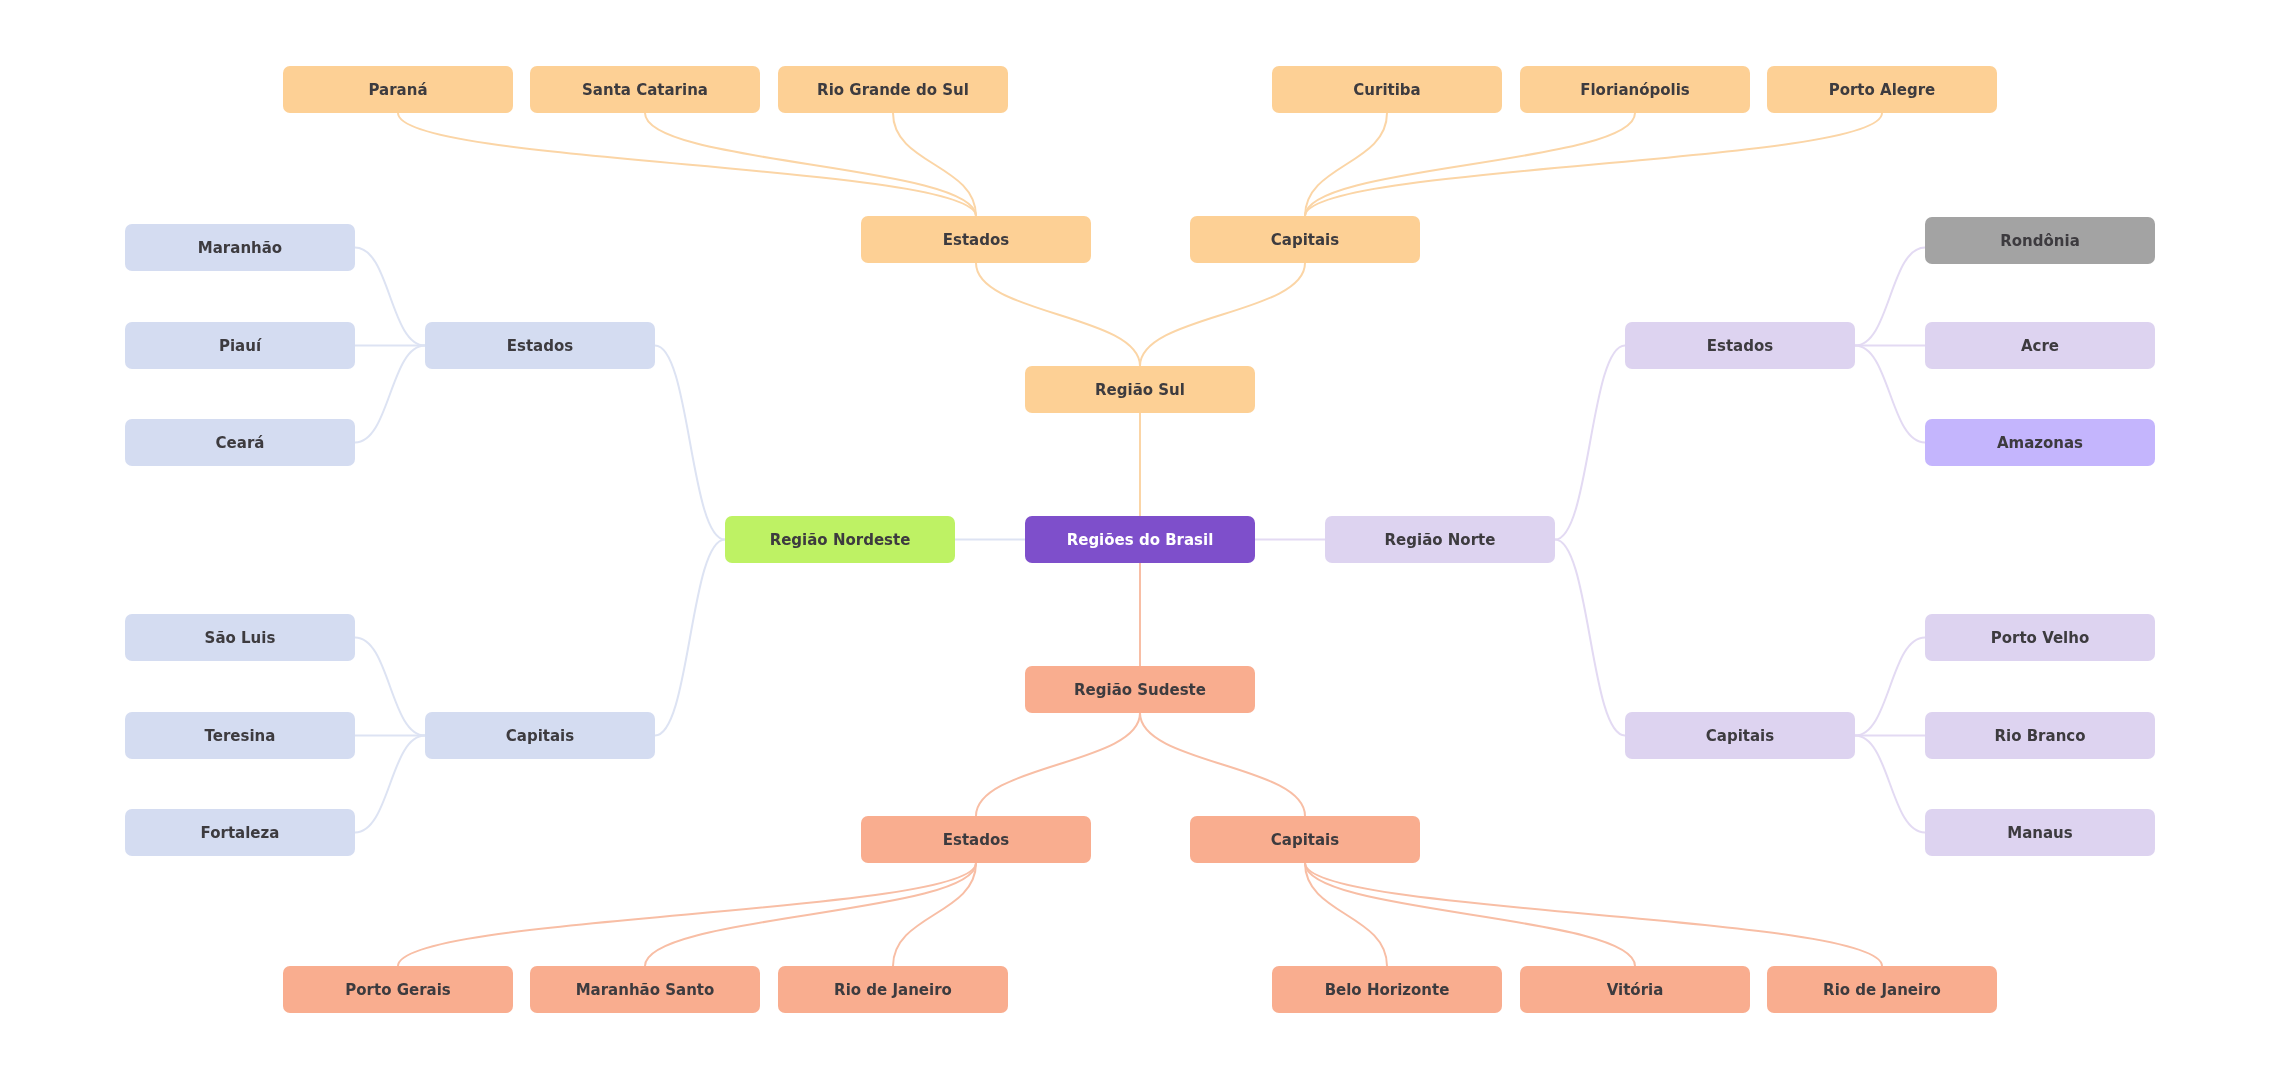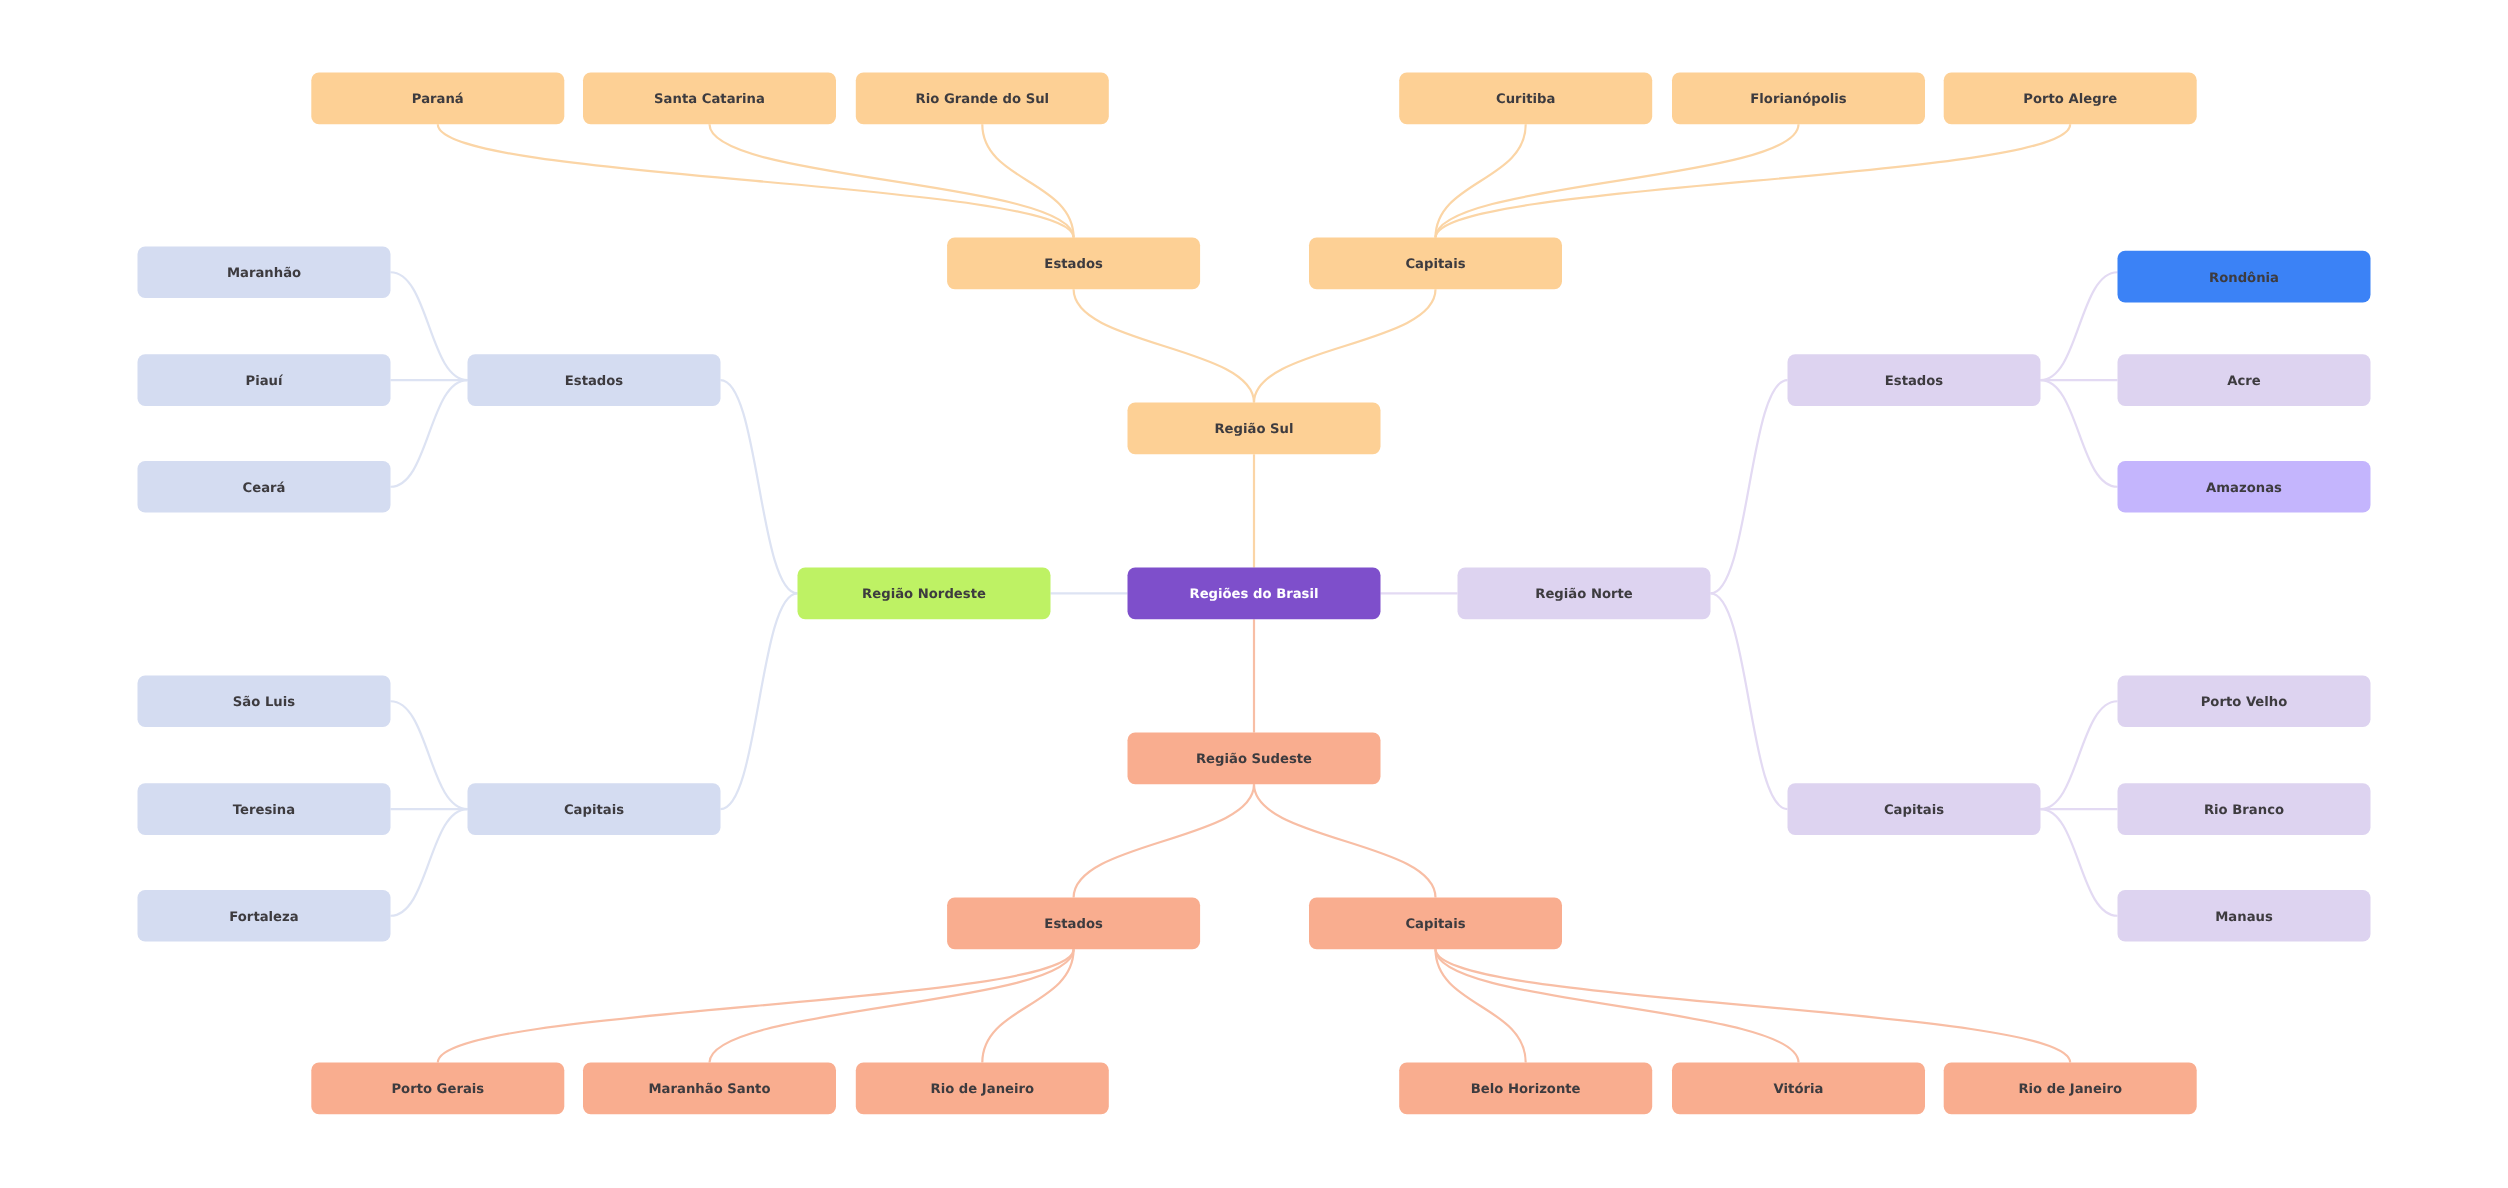--- a/index.html
+++ b/index.html
@@ -9,7 +9,7 @@
     #edges { position: absolute; left: 0; top: 0; width: 2280px; height: 1080px; }
     .node { position: absolute; width: 230px; height: 47px; border-radius: 7px;
             display: flex; align-items: center; justify-content: center;
-            font-size: 12px; font-weight: bold; color: #3d3b3f;
+            font-size: 15px; font-weight: bold; color: #3d3b3f;
             box-sizing: border-box; white-space: nowrap; cursor: pointer; }
     .node.root { color: #ffffff; }
   </style>

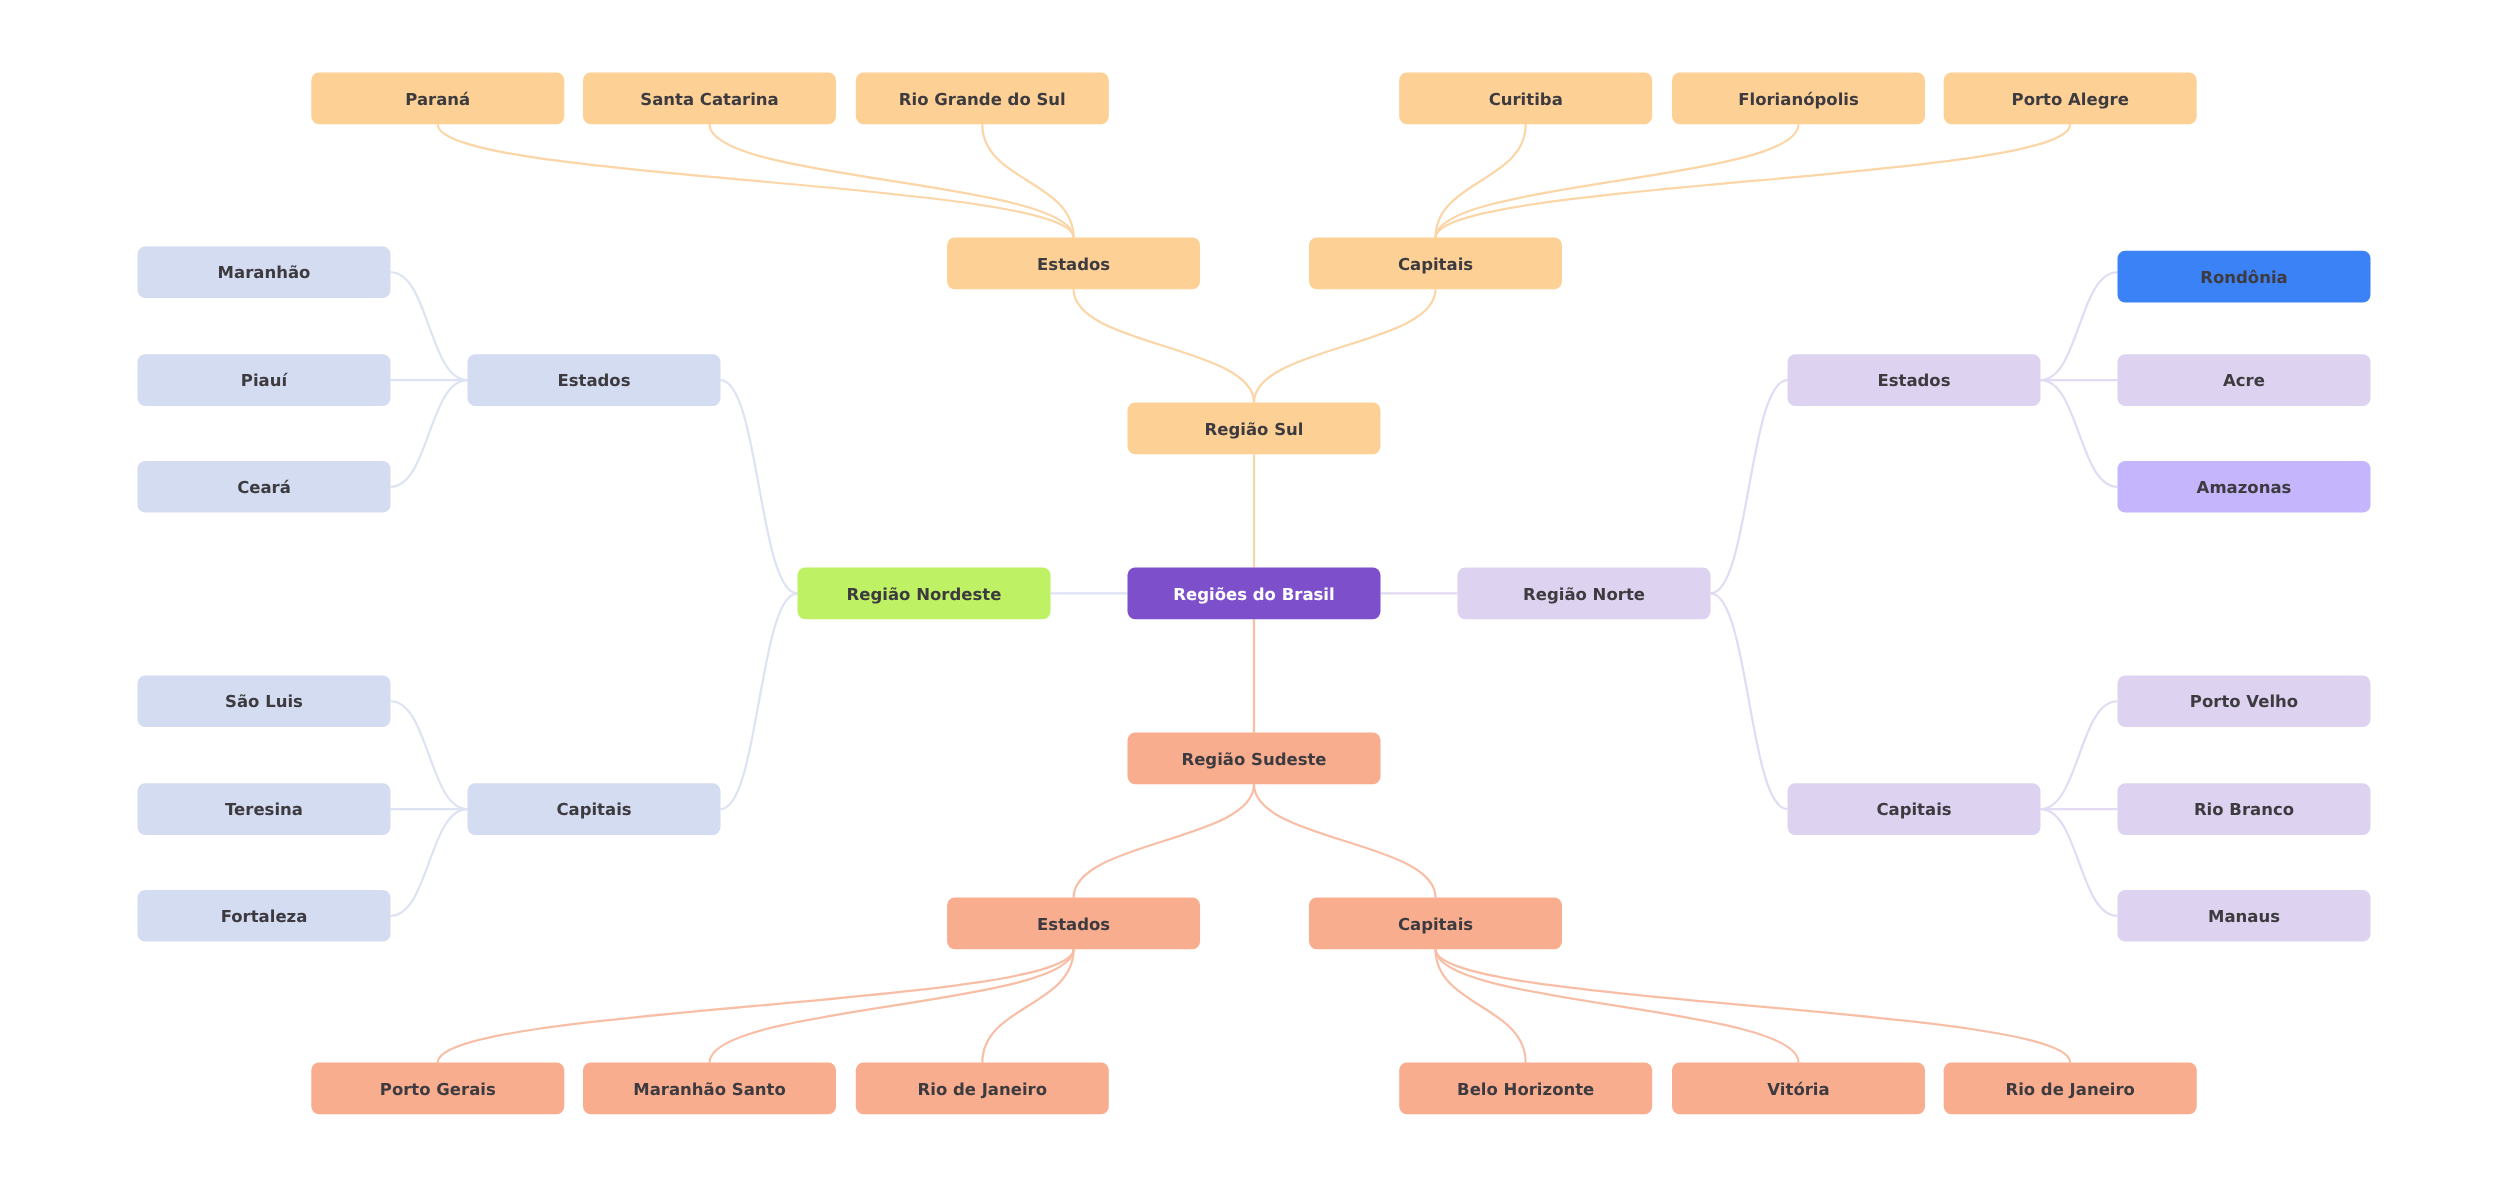--- a/index.html
+++ b/index.html
@@ -146,7 +146,7 @@
       <div class="node" style="left: 1625px; top: 322px; background: rgb(221, 211, 240);">
         <span>Estados</span>
       </div>
-      <div class="node" style="left: 1925px; top: 228px; background: #3b82f6;">
+      <div class="node" style="left: 1925px; top: 217px; background: #a3a3a3;">
         <span>Rondônia</span>
       </div>
       <div class="node" style="left: 1925px; top: 322px; background: rgb(221, 211, 240);">

